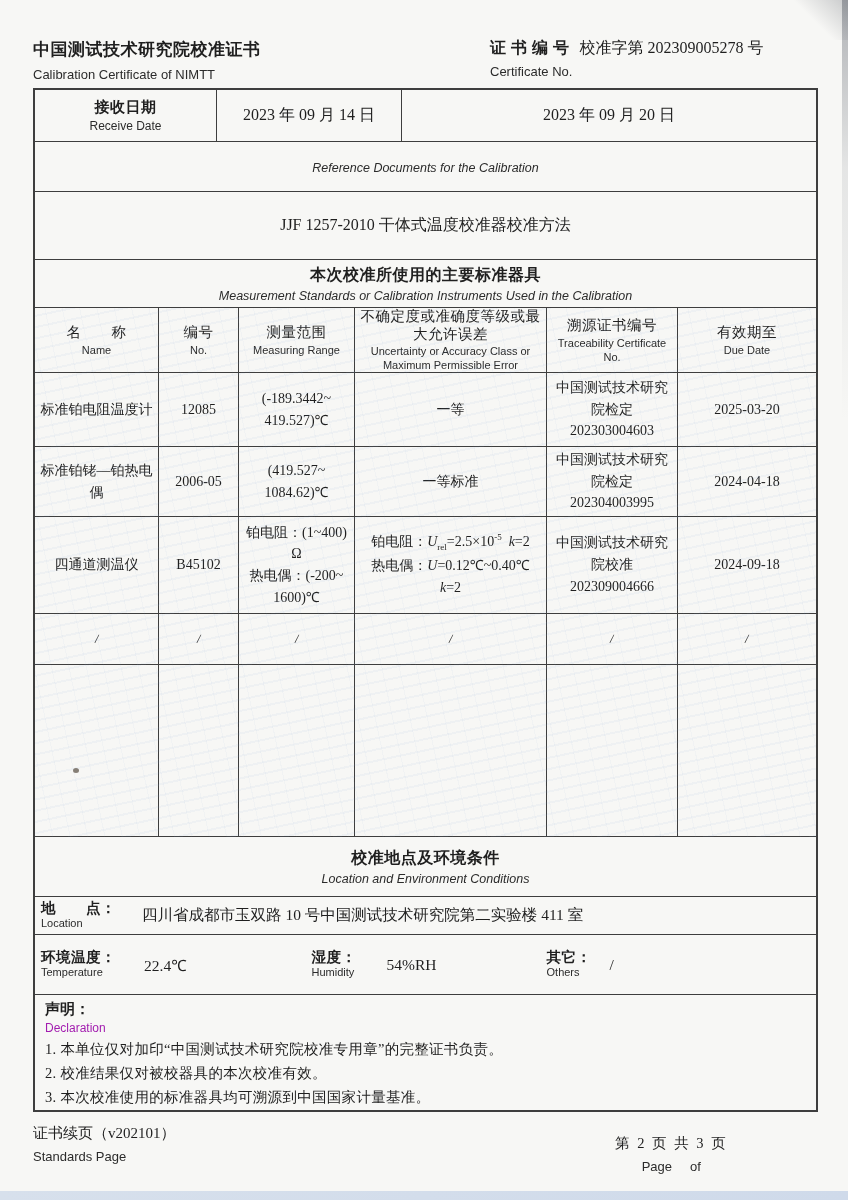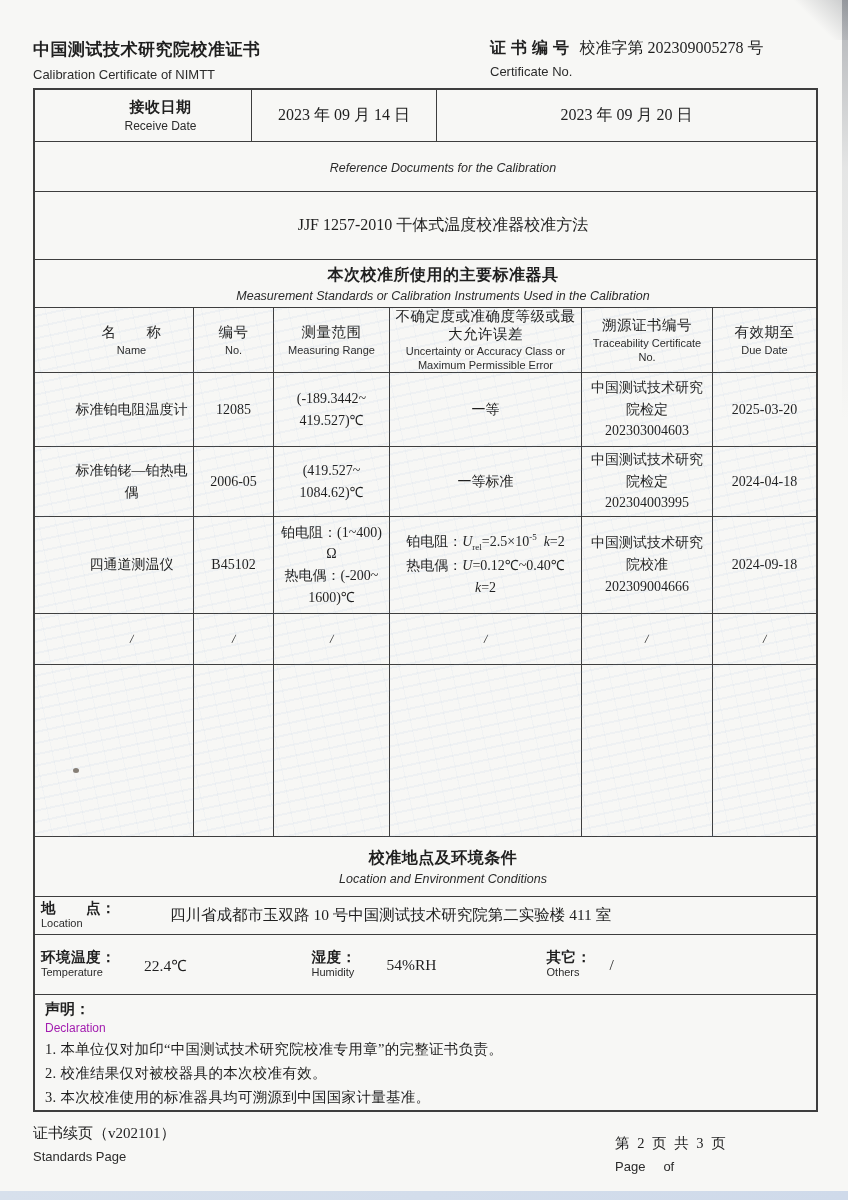--- a/index.html
+++ b/index.html
@@ -35,7 +35,7 @@
 
   
   .frame { border:2px solid #3e3e3e; width:785px; }
-  .rowline { border-bottom:1px solid #3e3e3e;padding-left:35px; }
+  .rowline { border-bottom:1px solid #3e3e3e; }
   .cellline { border-right:1px solid #3e3e3e; }
 
   

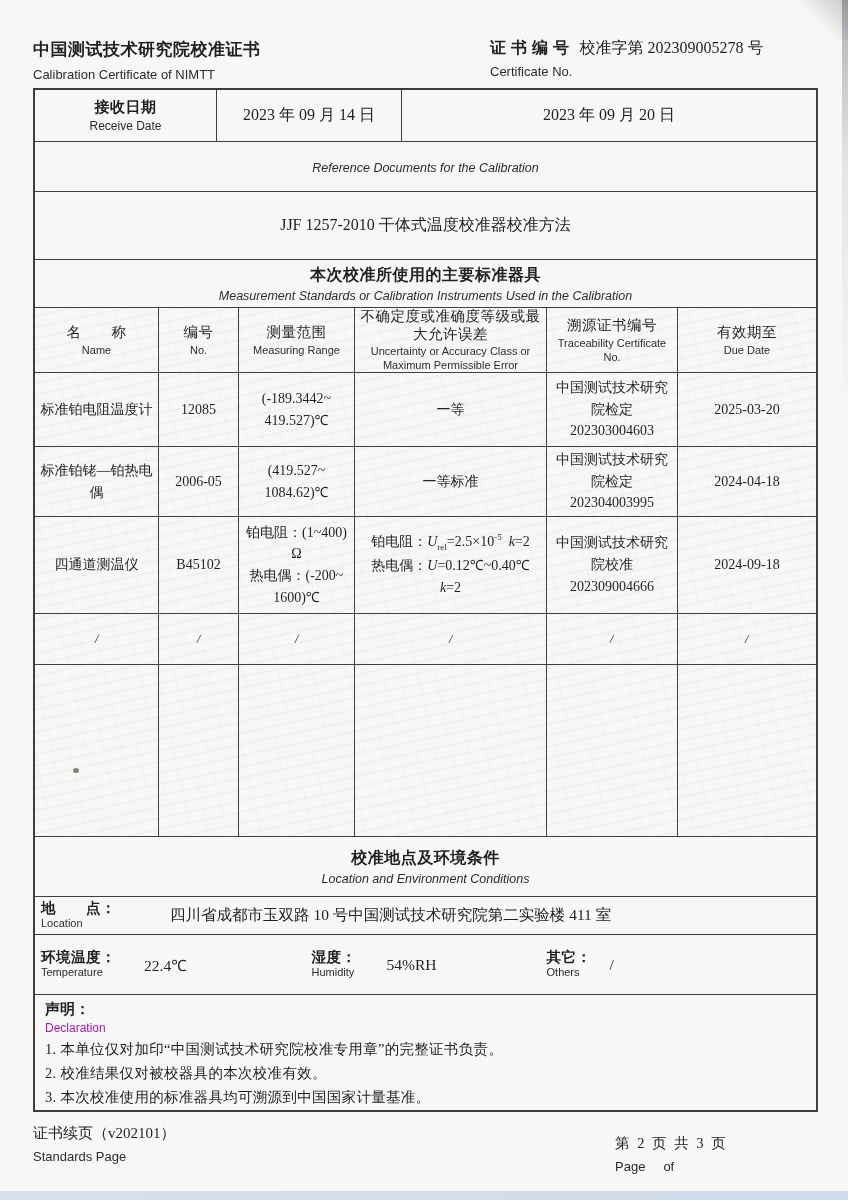--- a/index.html
+++ b/index.html
@@ -86,7 +86,7 @@
   .lbl2 { display:flex; flex-direction:column; justify-content:center; }
   .lbl2 .cn { font-size:14.5px; font-weight:bold; line-height:1.1; }
   .lbl2 .en { font-size:11px; line-height:1.2; }
-  .loc-value { font-size:15.5px; margin-left:54px; }
+  .loc-value { font-size:15.5px; margin-left:26px; }
   .env-row { height:60px; display:flex; align-items:center; padding:0 6px; }
   .env-val { font-size:15.5px; }
 

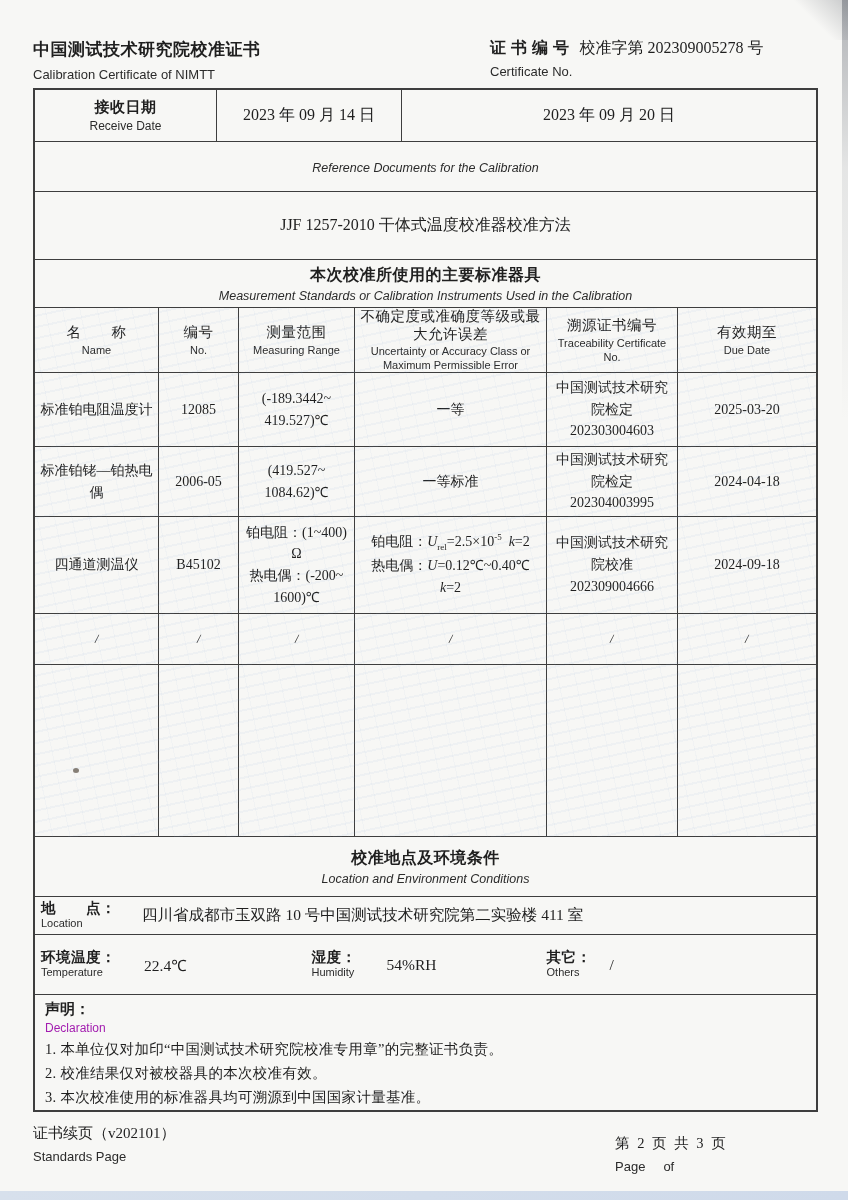--- a/index.html
+++ b/index.html
@@ -102,7 +102,7 @@
   .foot-left-en { font-family:"Liberation Sans", sans-serif; font-size:13px; margin-top:6px; color:#2b2b2b; }
   .foot-right { position:absolute; left:582px; top:10px; }
   .foot-right-cn { font-size:14.5px; letter-spacing:2px; }
-  .foot-right-en { font-family:"Liberation Sans", sans-serif; font-size:13px; margin-top:6px; color:#2b2b2b; }
+  .foot-right-en { font-family:"Liberation Sans", sans-serif; font-size:13px; margin-top:6px; color:#2b2b2b;text-align:center; }
   .foot-right-en .of { margin-left:18px; }
 </style>
 </head>

